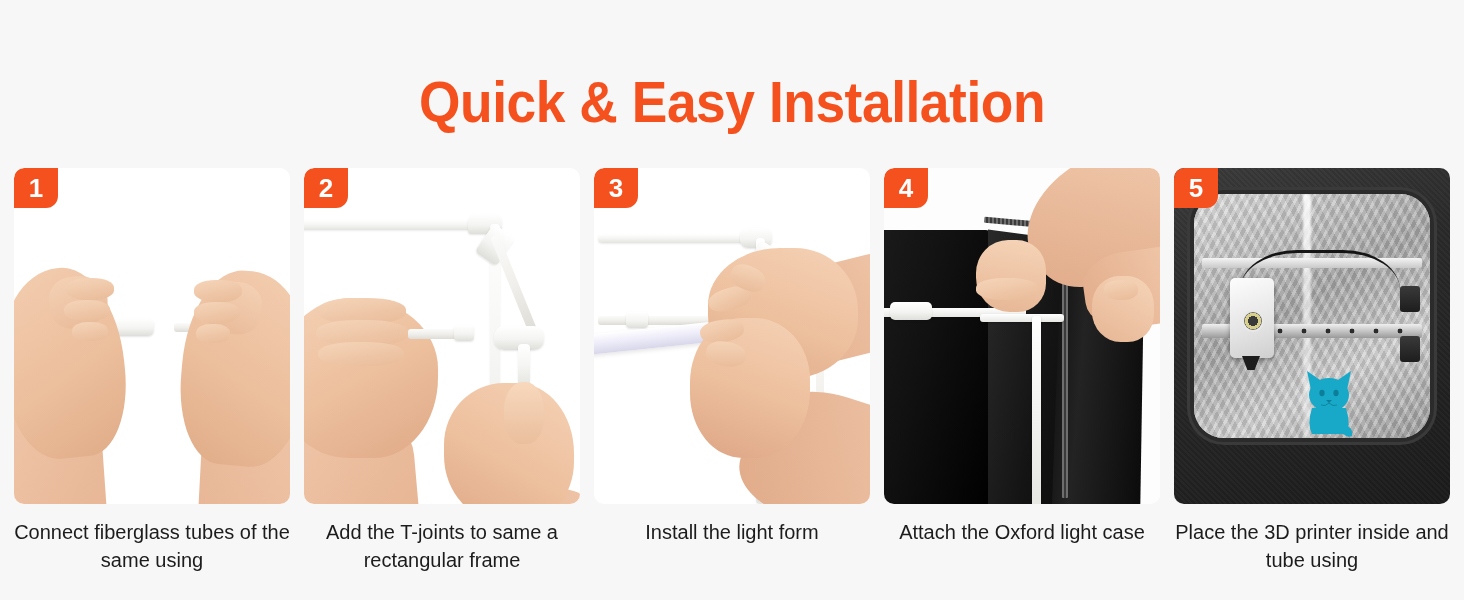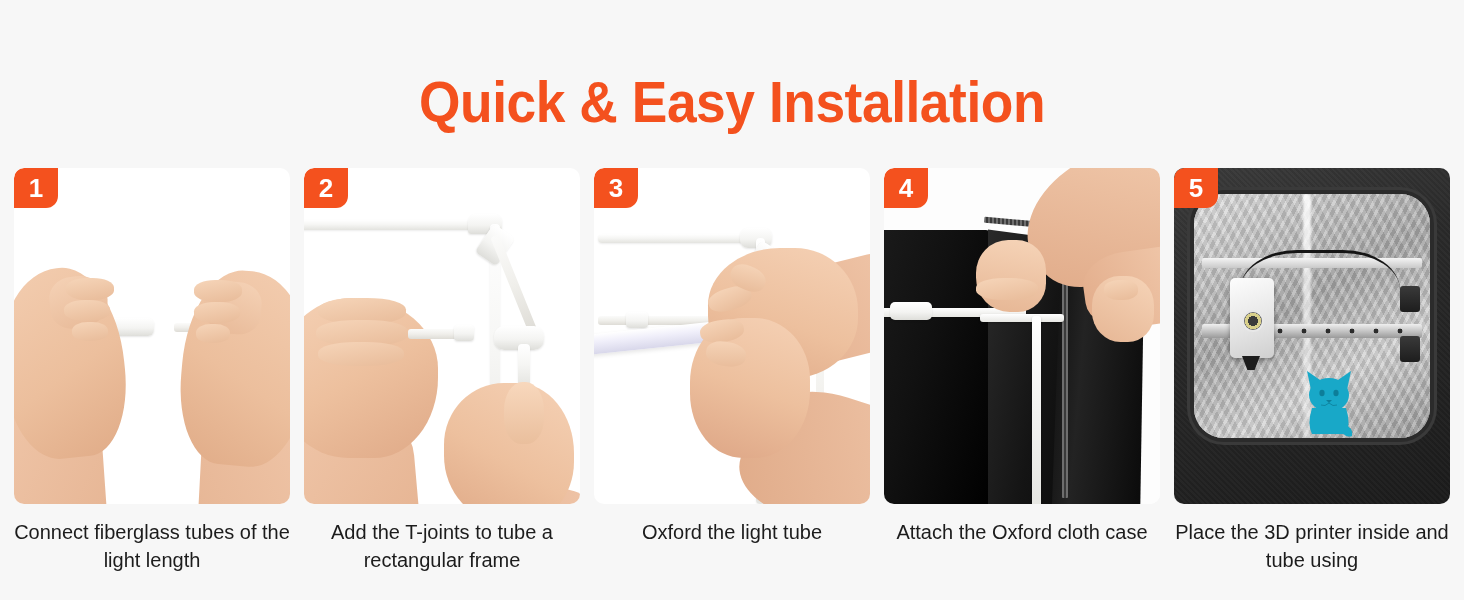--- a/index.html
+++ b/index.html
@@ -407,7 +407,7 @@
         </div>
         <div class="badge">1</div>
       </div>
-      <div class="caption">Connect fiberglass tubes of the light length</div>
+      <div class="caption">Connect fiberglass tubes of the same using</div>
     </div>
 
     <div class="step">

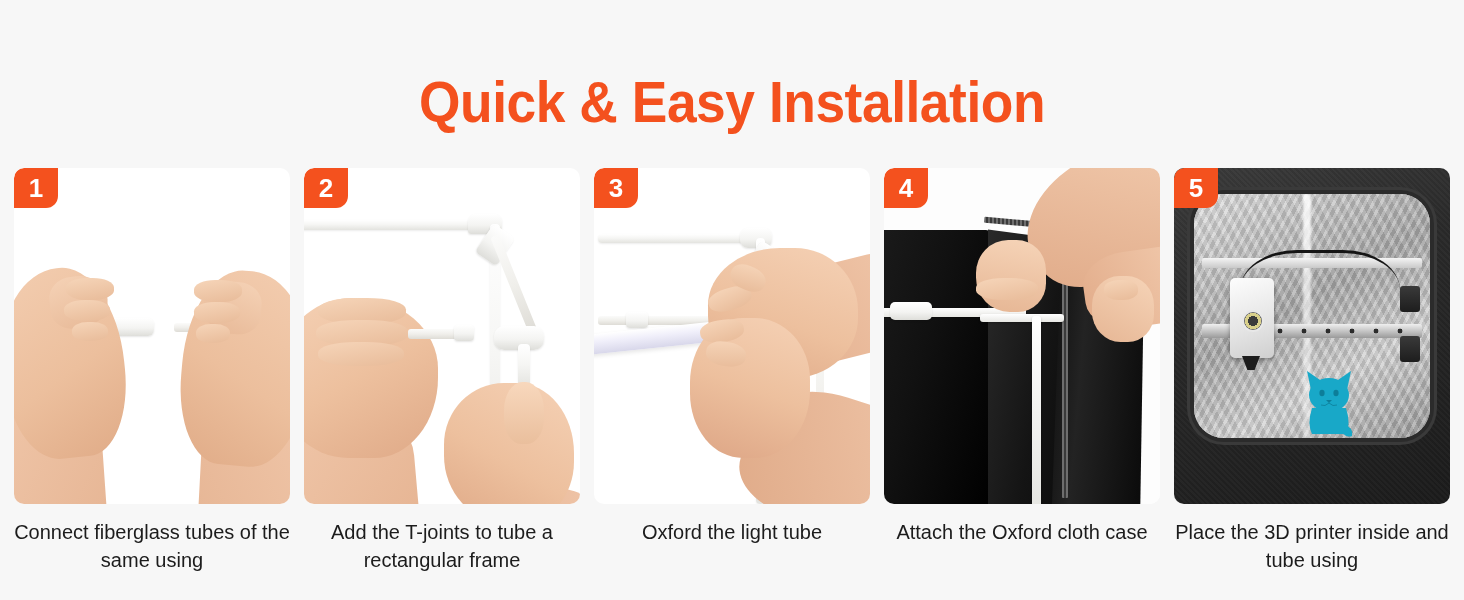--- a/index.html
+++ b/index.html
@@ -436,7 +436,7 @@
         </div>
         <div class="badge">2</div>
       </div>
-      <div class="caption">Add the T-joints to tube a rectangular frame</div>
+      <div class="caption">Add the T-joints to same a rectangular frame</div>
     </div>
 
     <div class="step">

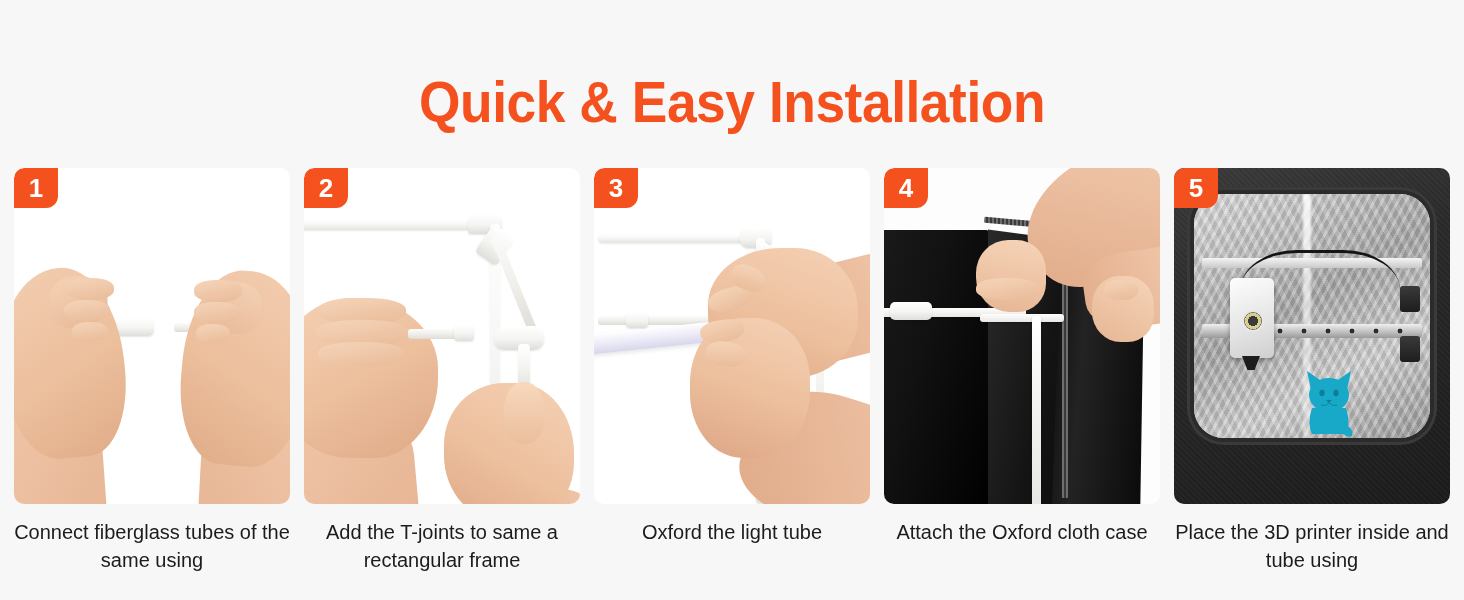--- a/index.html
+++ b/index.html
@@ -467,7 +467,7 @@
         </div>
         <div class="badge">3</div>
       </div>
-      <div class="caption">Oxford the light tube</div>
+      <div class="caption">Install the light form</div>
     </div>
 
     <div class="step">

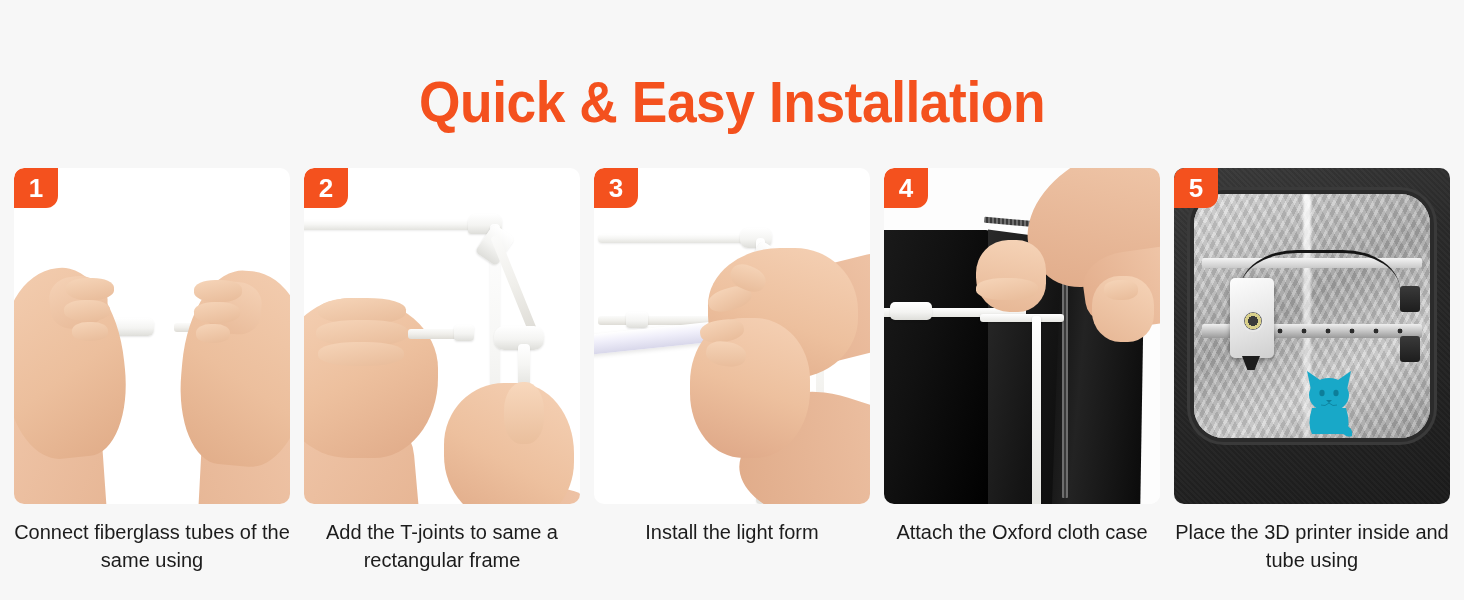--- a/index.html
+++ b/index.html
@@ -499,7 +499,7 @@
         </div>
         <div class="badge">4</div>
       </div>
-      <div class="caption">Attach the Oxford cloth case</div>
+      <div class="caption">Attach the Oxford light case</div>
     </div>
 
     <div class="step">

